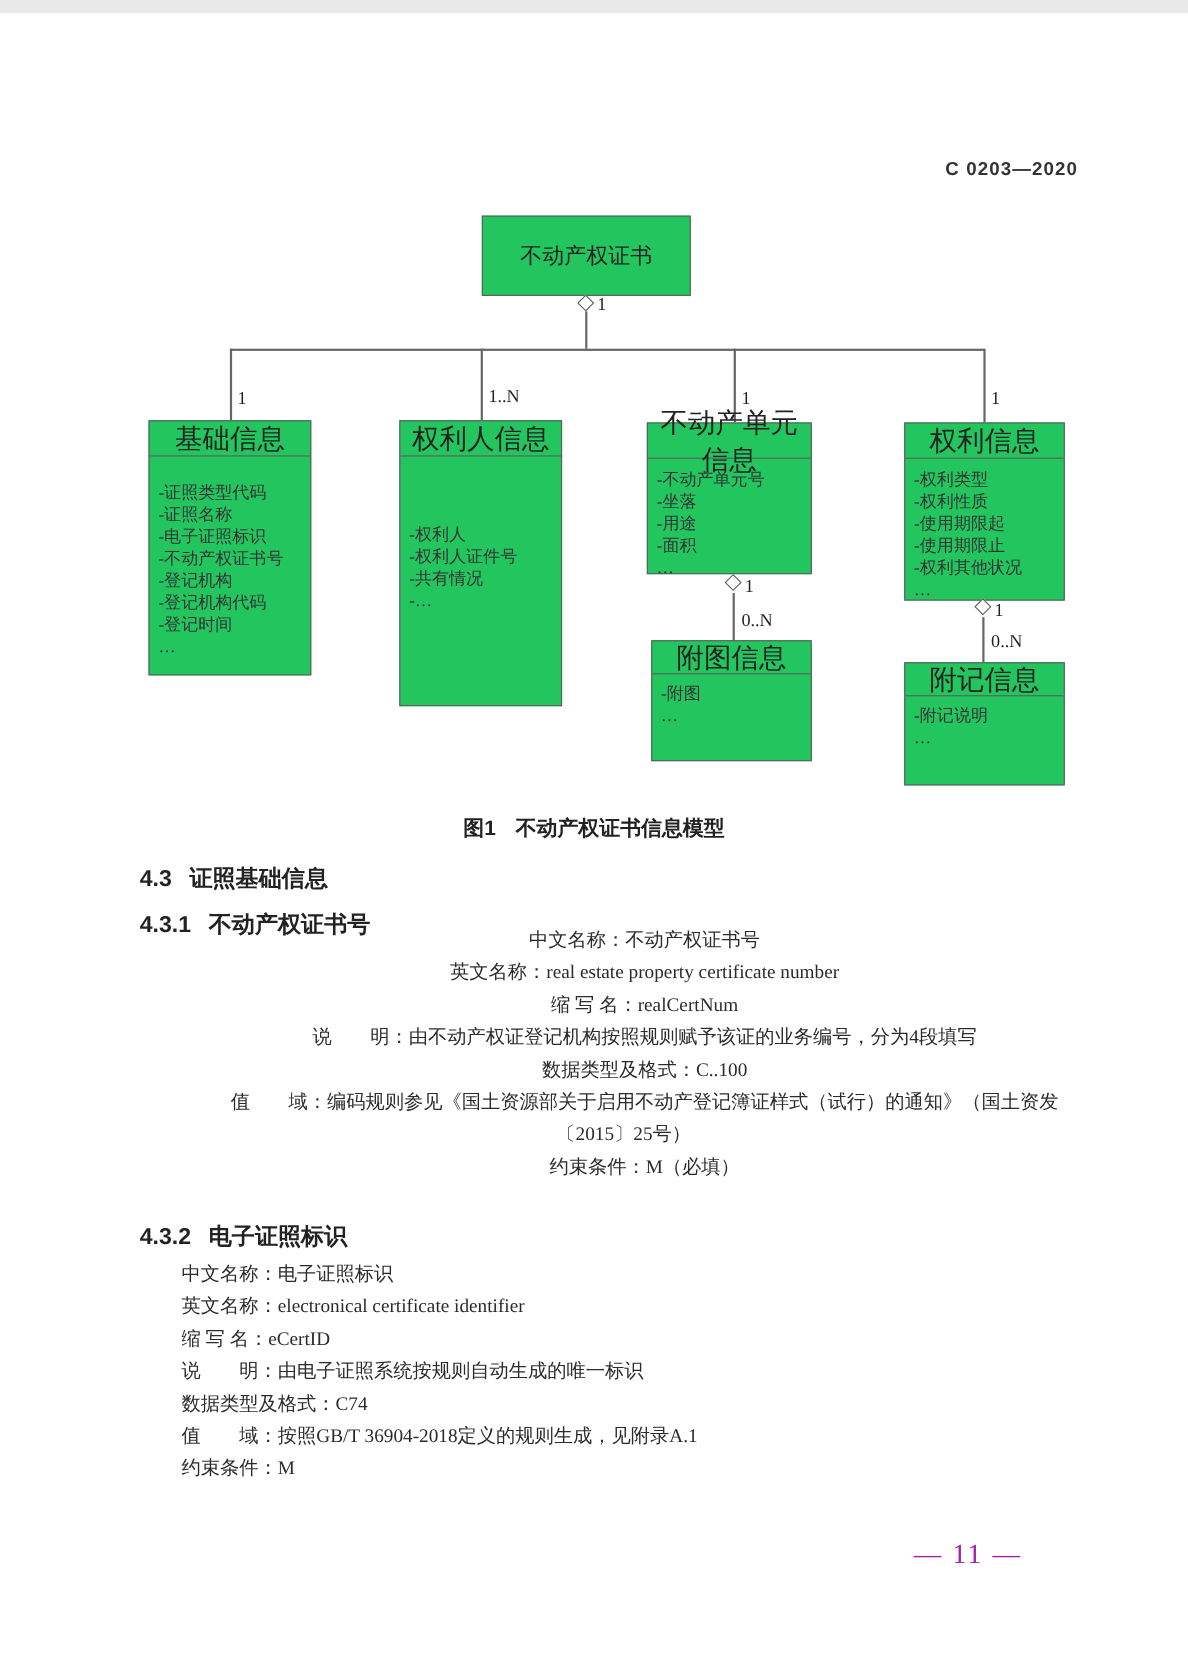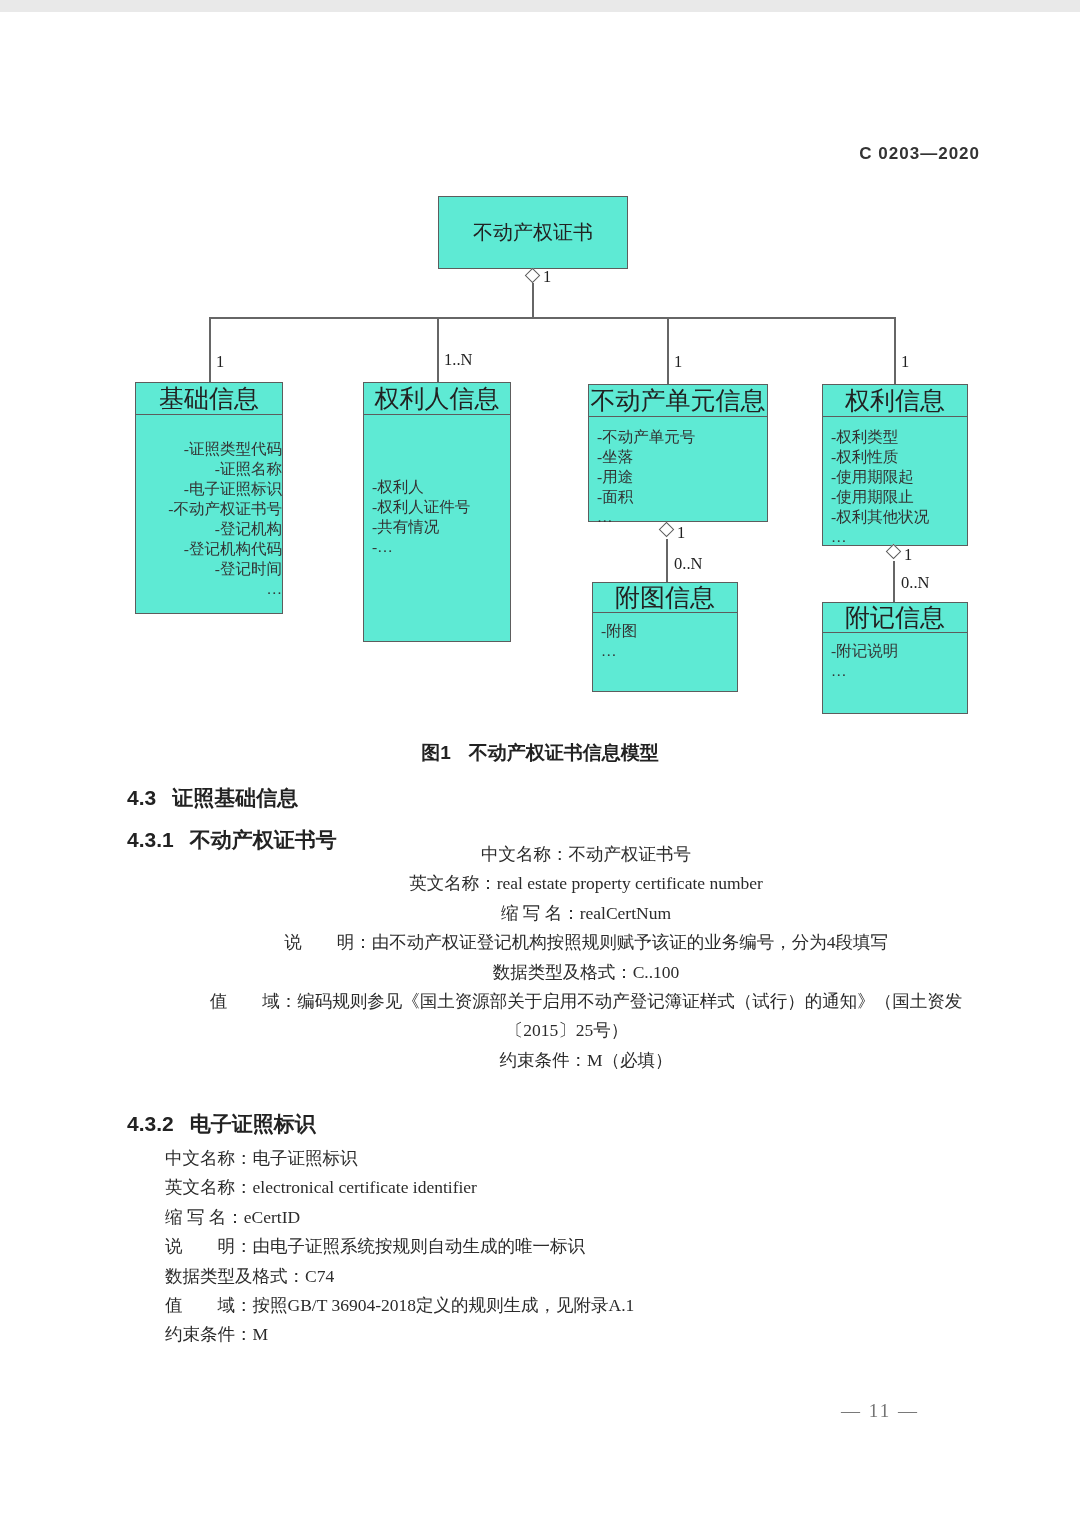--- a/index.html
+++ b/index.html
@@ -21,7 +21,7 @@
   }
   
   .uml-box{
-    position:absolute;border:1.5px solid #5d5d5d;background:#5eead4;
+    position:absolute;border:1.5px solid #5d5d5d;background:#22c55e;
     box-sizing:border-box;
   }
   .uml-title{

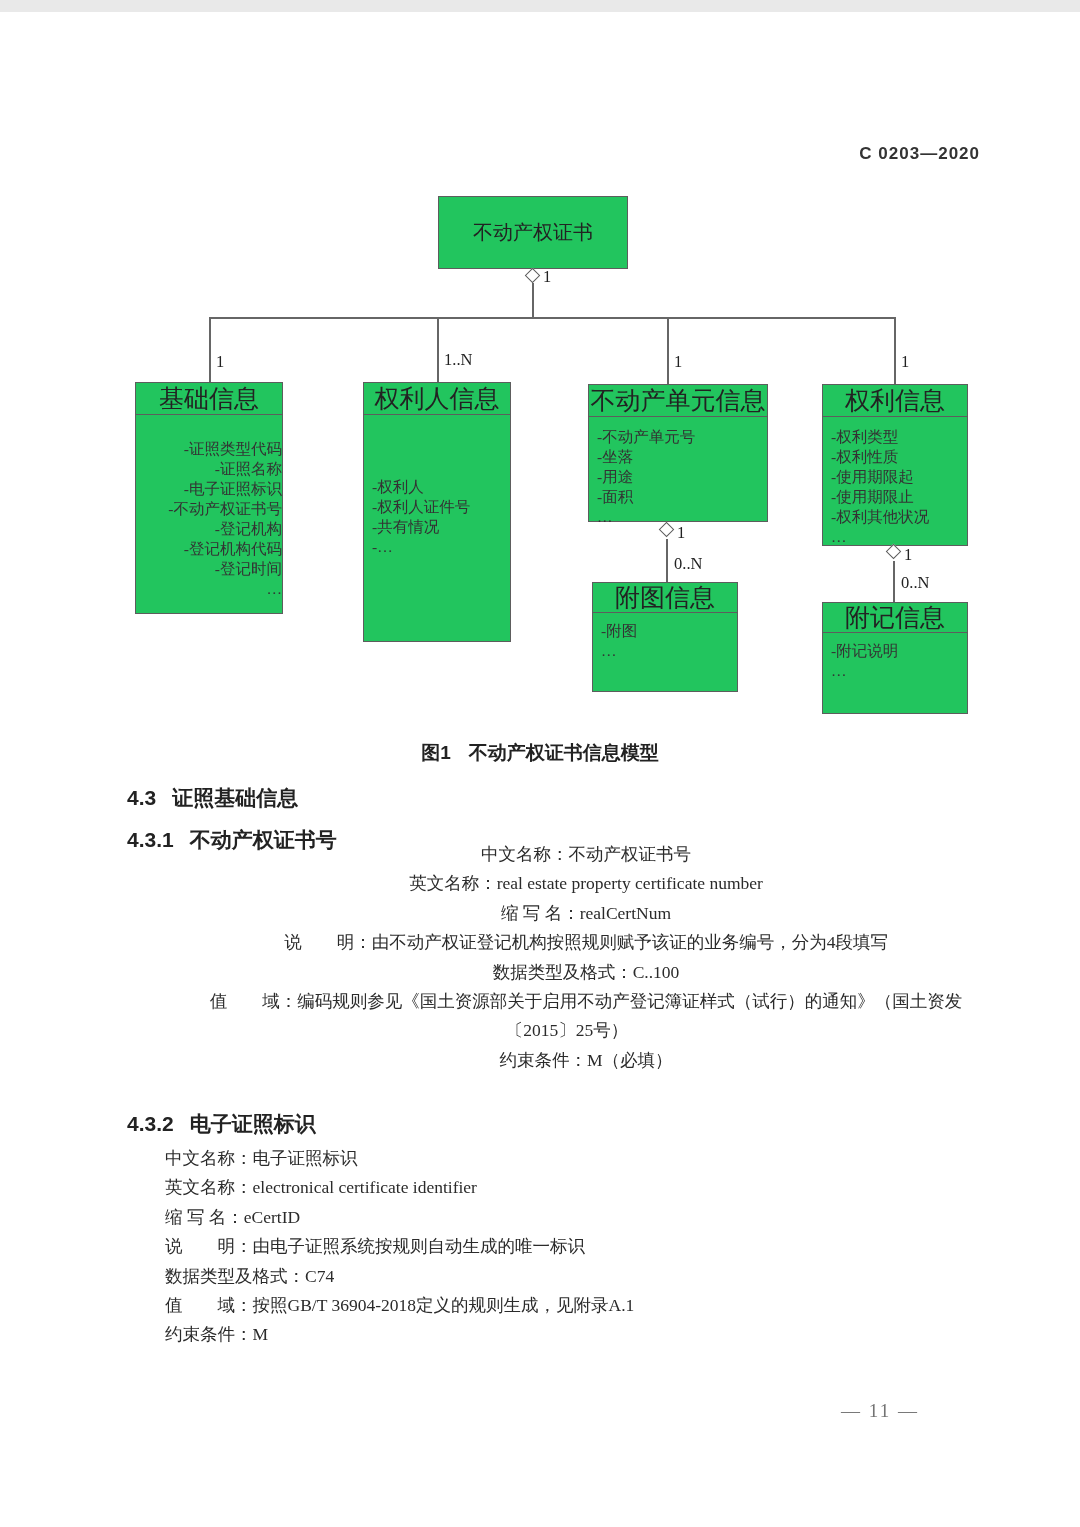--- a/index.html
+++ b/index.html
@@ -107,7 +107,7 @@
       </div>
     </div>
 
-    <div class="uml-box" style="left:588px;top:372px;width:180px;height:138px;">
+    <div class="uml-box" style="left:588px;top:372px;width:150px;height:138px;">
       <div class="uml-title" style="height:32px;">不动产单元信息</div>
       <div class="uml-attrs" style="padding-top:10px;">
         <div>-不动产单元号</div>

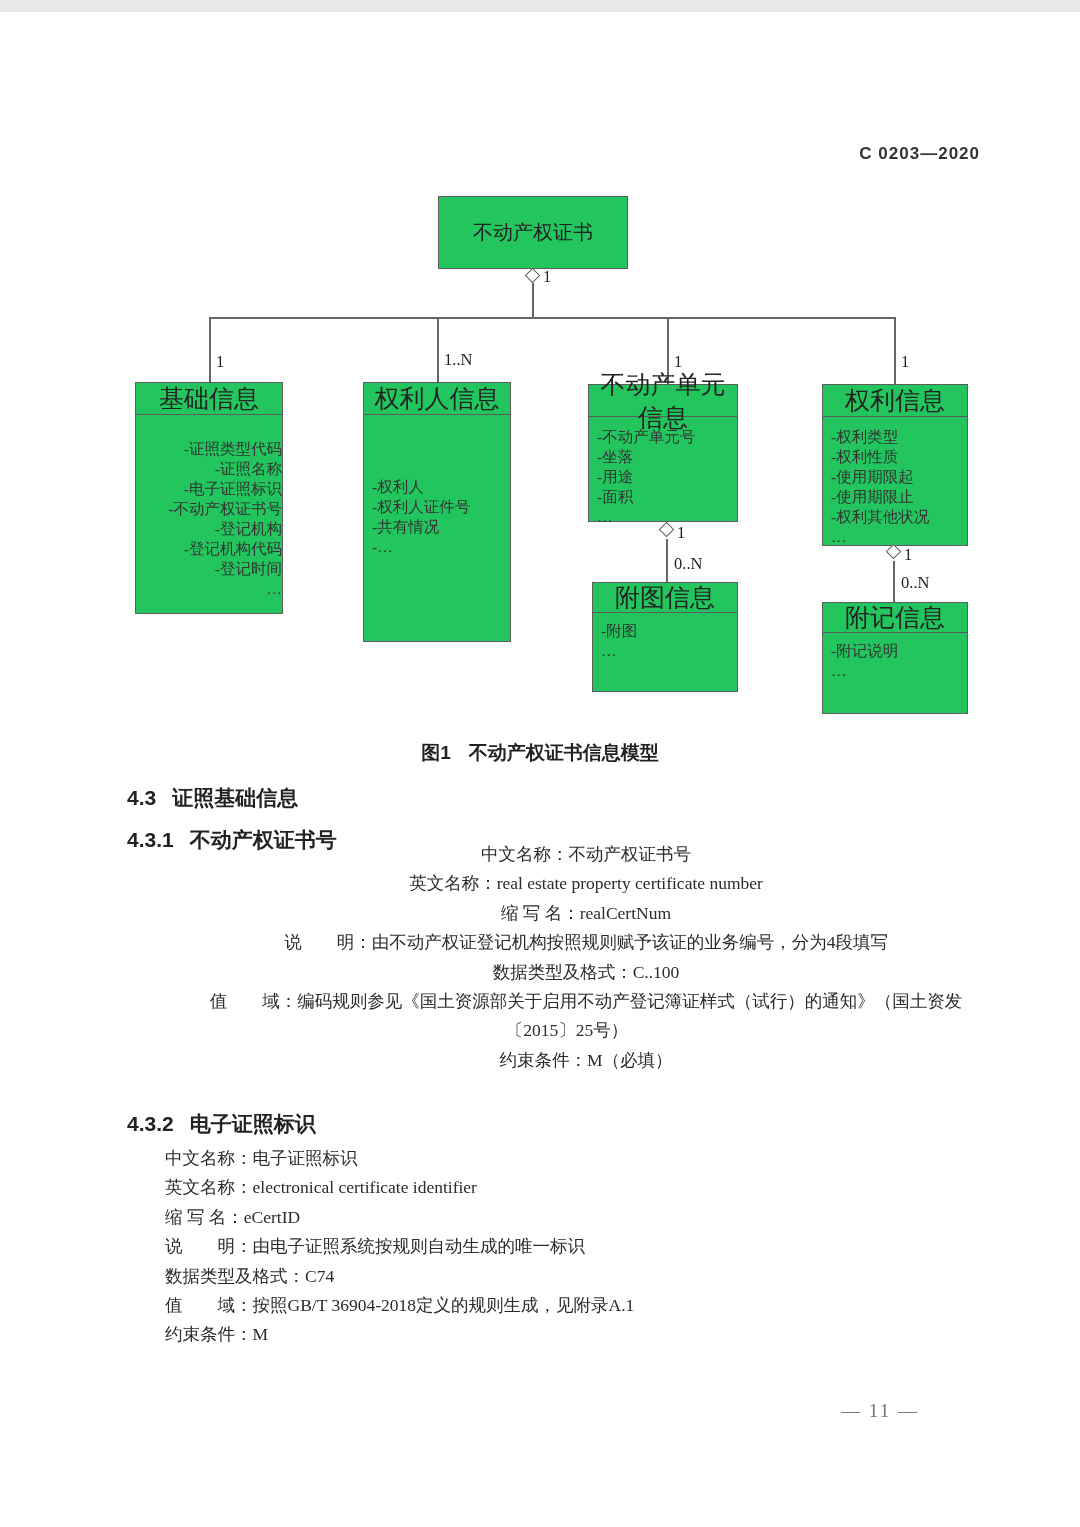--- a/index.html
+++ b/index.html
@@ -85,7 +85,7 @@
 
     <div class="uml-box" style="left:135px;top:370px;width:148px;height:232px;">
       <div class="uml-title" style="height:32px;">基础信息</div>
-      <div class="uml-attrs" style="padding-top:24px;text-align:right;">
+      <div class="uml-attrs" style="padding-top:24px;">
         <div>-证照类型代码</div>
         <div>-证照名称</div>
         <div>-电子证照标识</div>

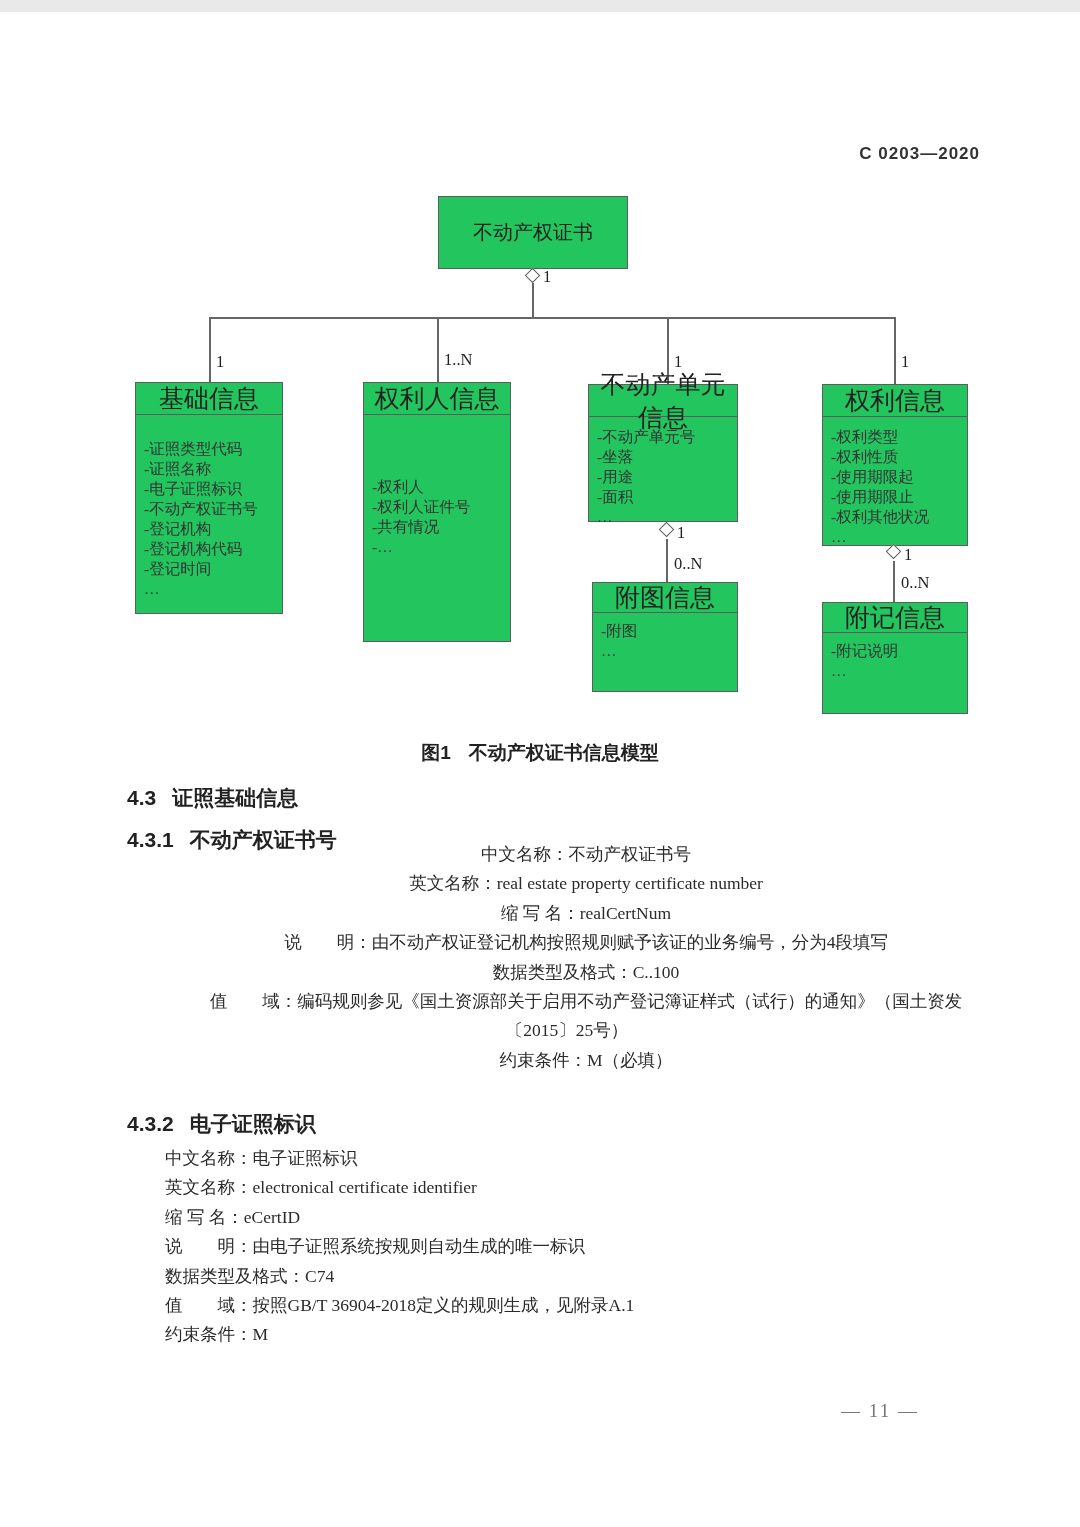--- a/index.html
+++ b/index.html
@@ -17,7 +17,7 @@
   }
   .page-number{
     position:absolute;top:1388px;left:790px;width:180px;
-    text-align:center;font-size:19px;color:#737373;letter-spacing:2px;
+    text-align:center;font-size:25px;color:#a21caf;letter-spacing:2px;
   }
   
   .uml-box{

